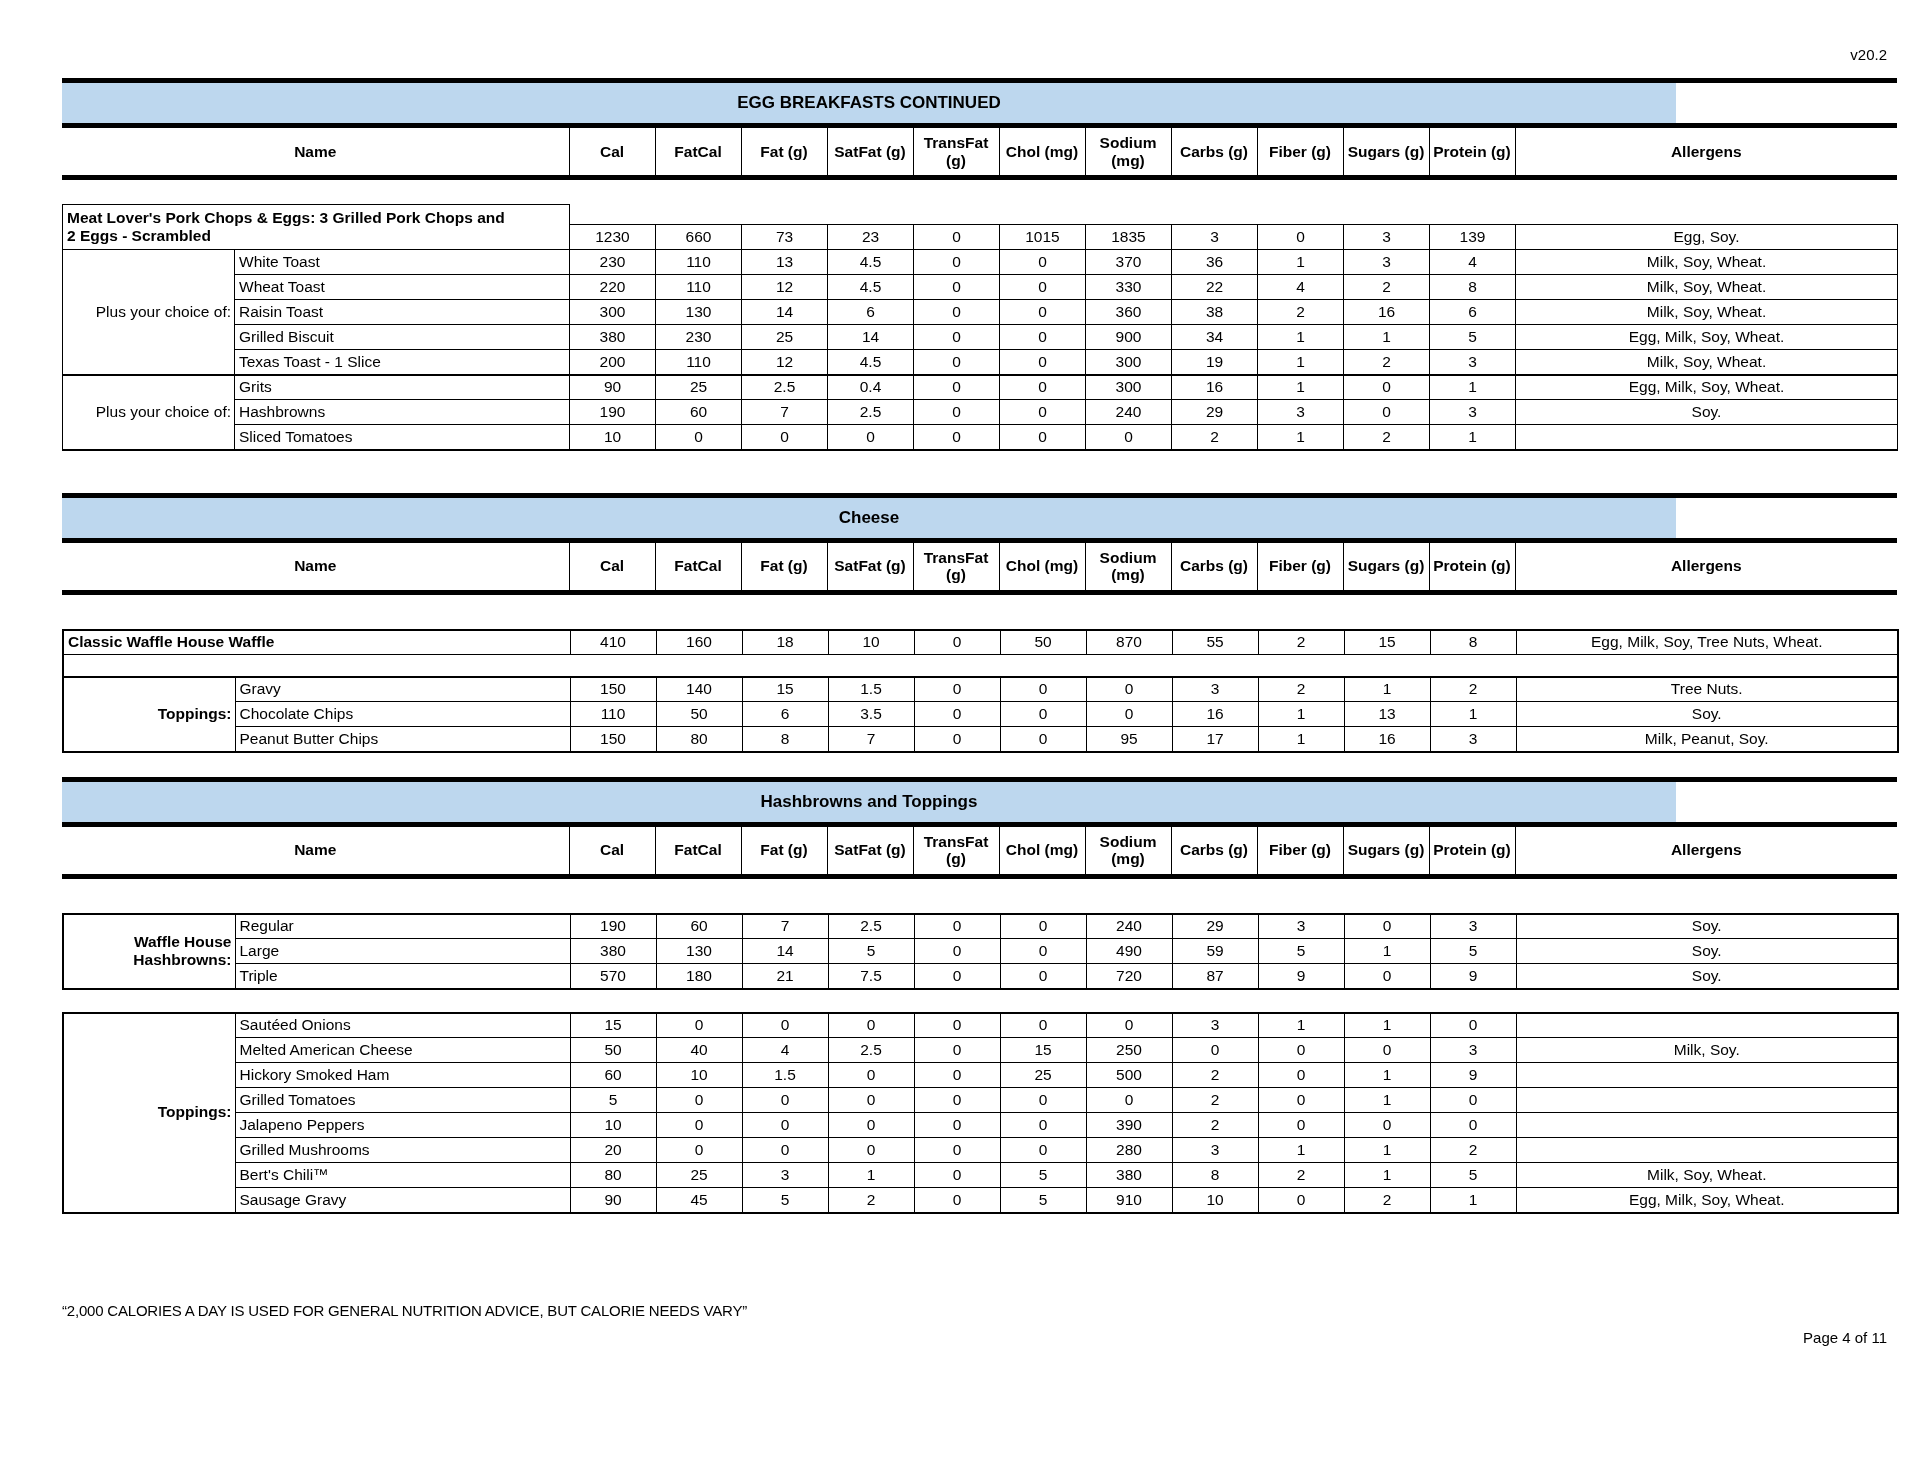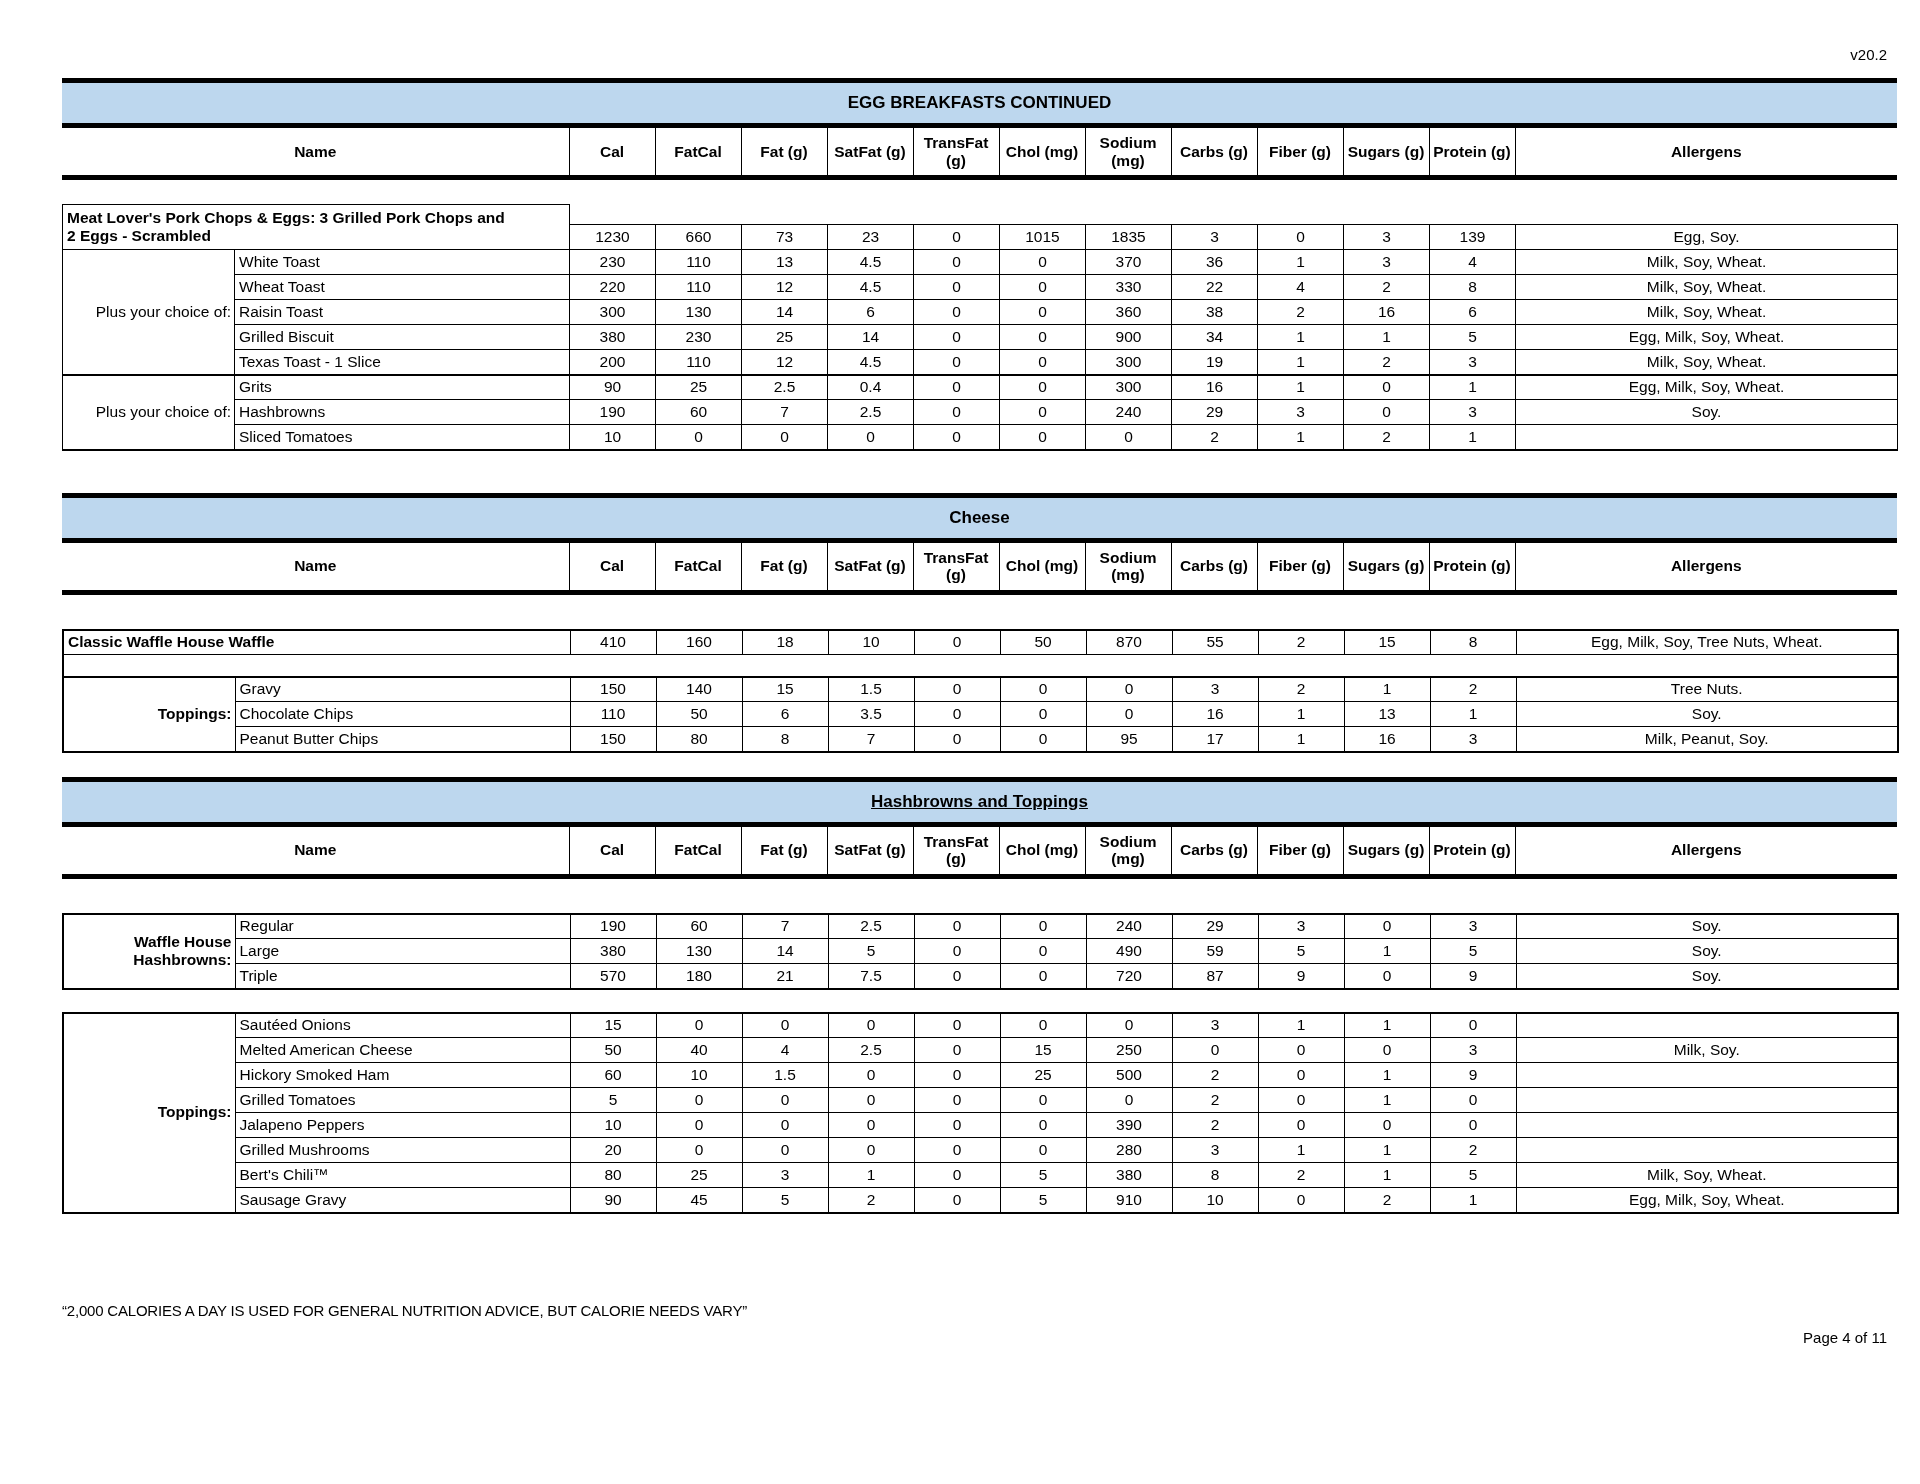--- a/index.html
+++ b/index.html
@@ -13,7 +13,7 @@
   .nutri-section { margin:0; }
   .bar { height:5px; background:#000; width:1835px; }
   .band {
-    height:40px; width:1835px; display:flex; align-items:center; justify-content:center;
+    height:40px; width:1614px; display:flex; align-items:center; justify-content:center;
     font-weight:bold; font-size:17px; background:#BDD7EE;
   }
   table { border-collapse:collapse; table-layout:fixed; width:1835px; }

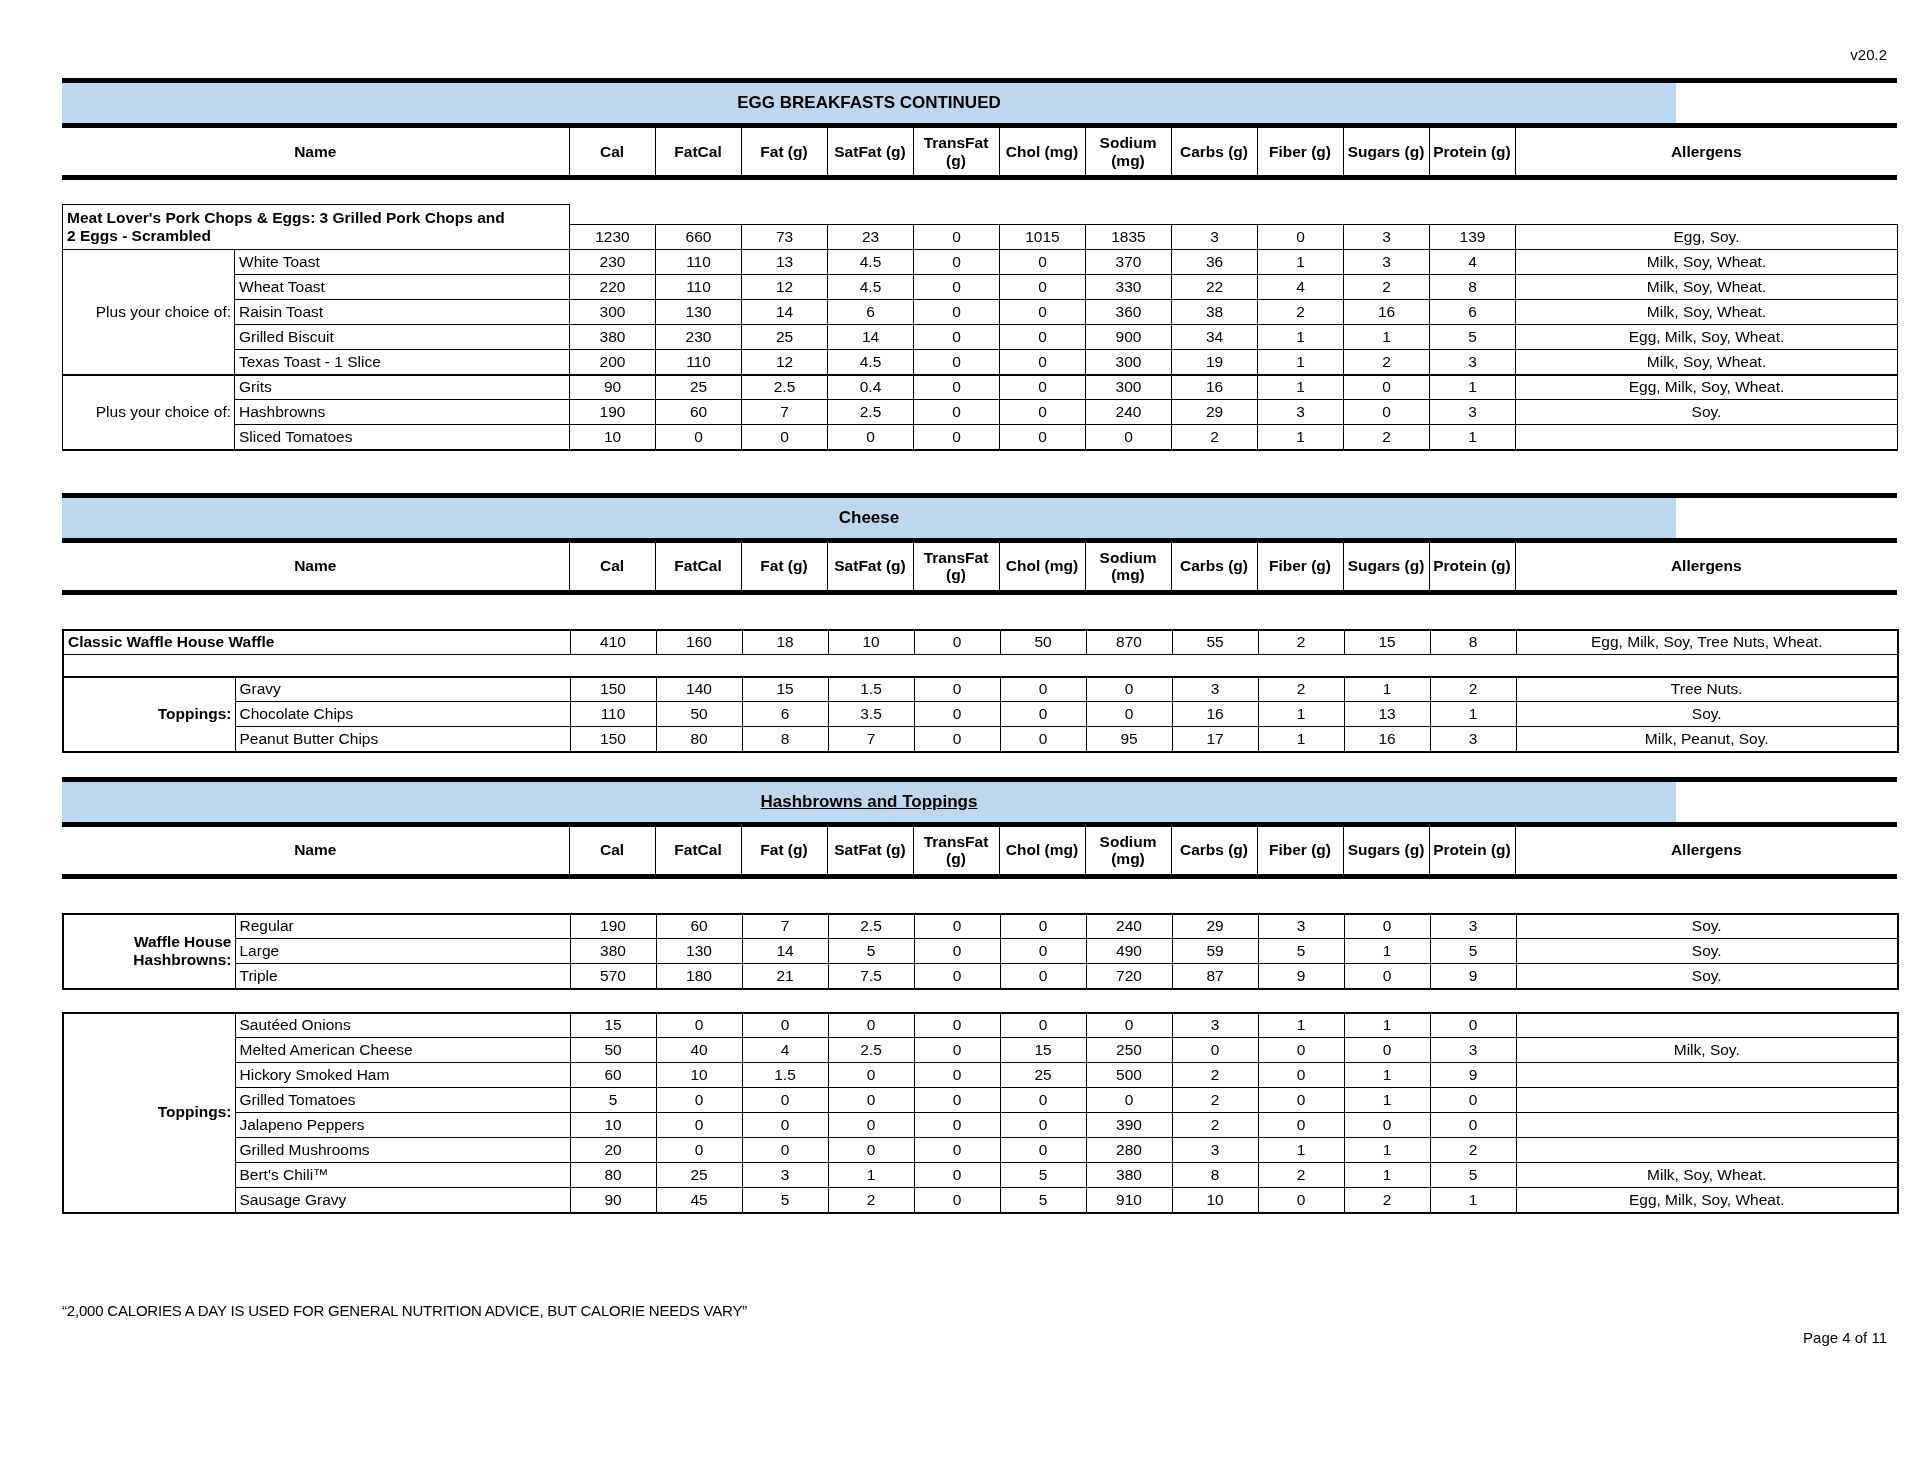--- a/index.html
+++ b/index.html
@@ -396,7 +396,7 @@
 
   <section class="nutri-section">
     <div class="bar"></div>
-    <div class="band" style="background: rgb(189, 215, 238); text-decoration: underline;">Hashbrowns and Toppings</div>
+    <div class="band" style="background: rgb(189, 215, 238);">Hashbrowns and Toppings</div>
     <div class="bar"></div>
     <table class="hdr">
       <colgroup>

